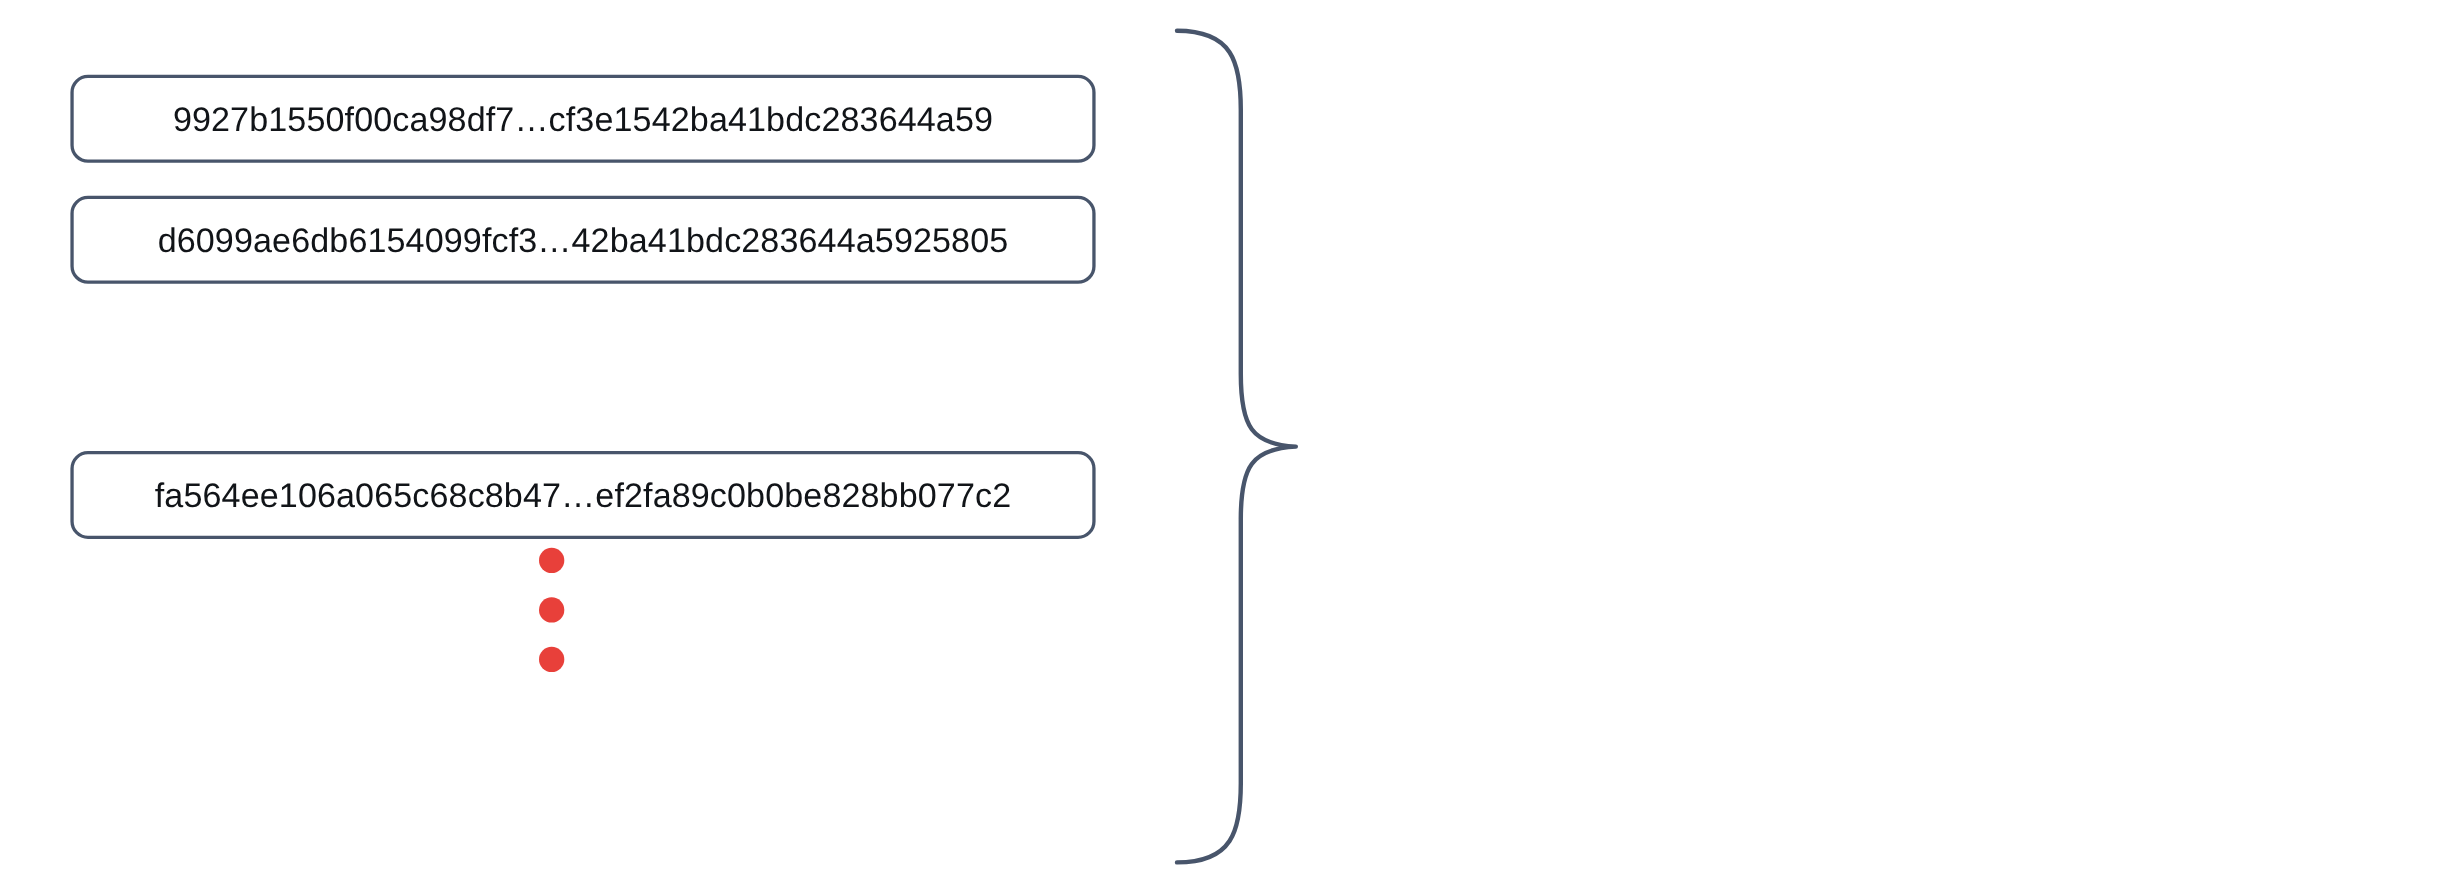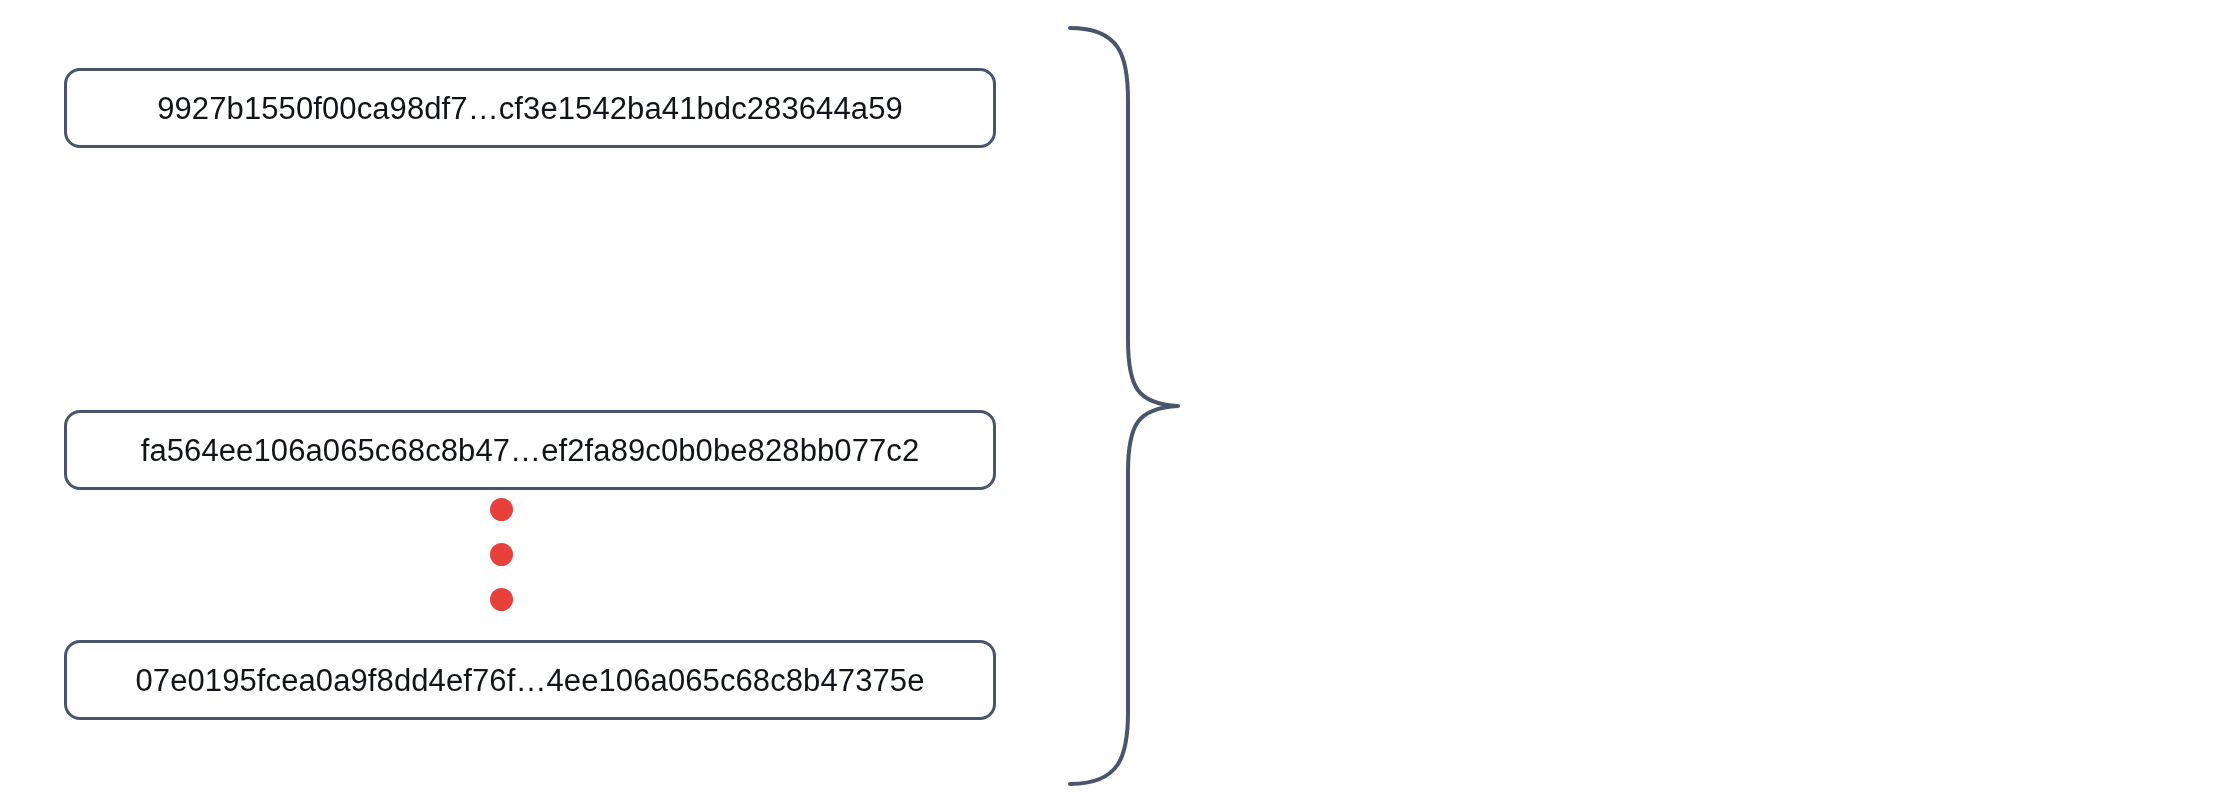--- a/index.html
+++ b/index.html
@@ -103,6 +103,9 @@
     <span class="hash-text">9927b1550f00ca98df7…cf3e1542ba41bdc283644a59</span>
   </div>
 
+  <div class="hash-box input-box" id="in-1">
+    <span class="hash-text">d6099ae6db6154099fcf3…42ba41bdc283644a5925805</span>
+  </div>
 
 
   <div class="hash-box input-box" id="in-3">

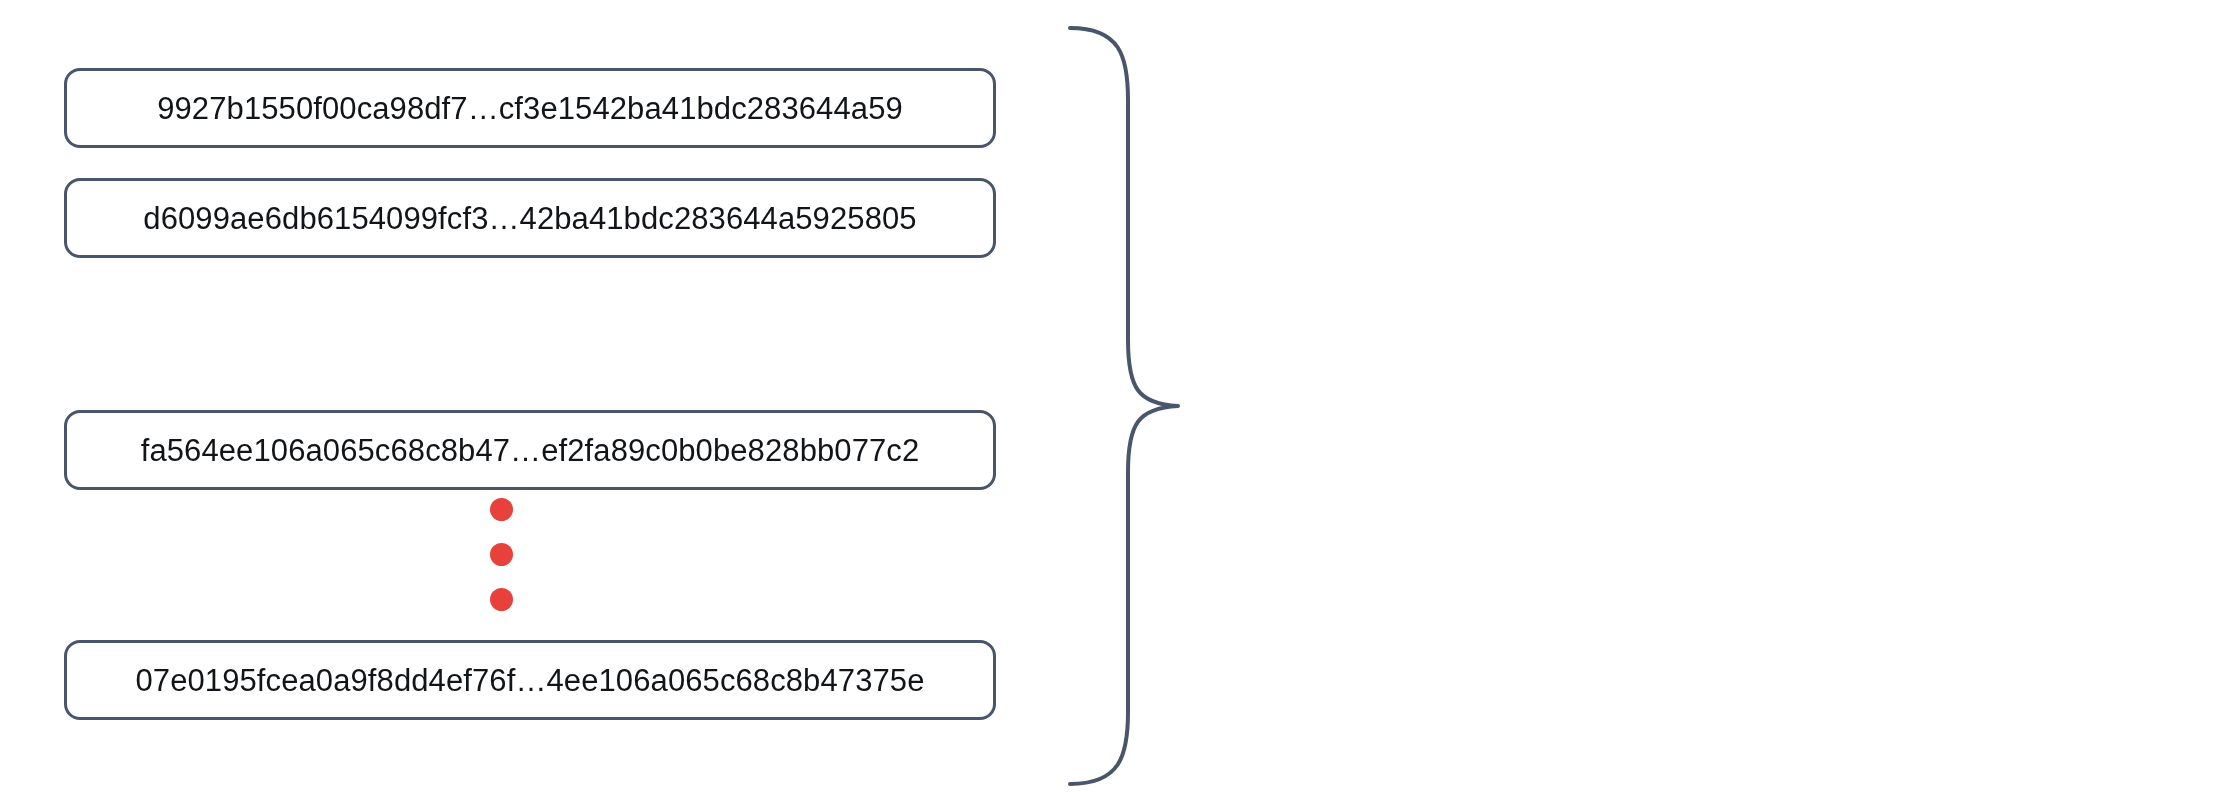--- a/index.html
+++ b/index.html
@@ -118,9 +118,6 @@
     <span class="dot dot-2"></span>
   </div>
 
-  <div class="hash-box input-box" id="in-last">
-    <span class="hash-text">07e0195fcea0a9f8dd4ef76f…4ee106a065c68c8b47375e</span>
-  </div>
 
   <div class="brace-wrap">
     <svg viewBox="0 0 180 770" preserveAspectRatio="none" aria-hidden="true">

